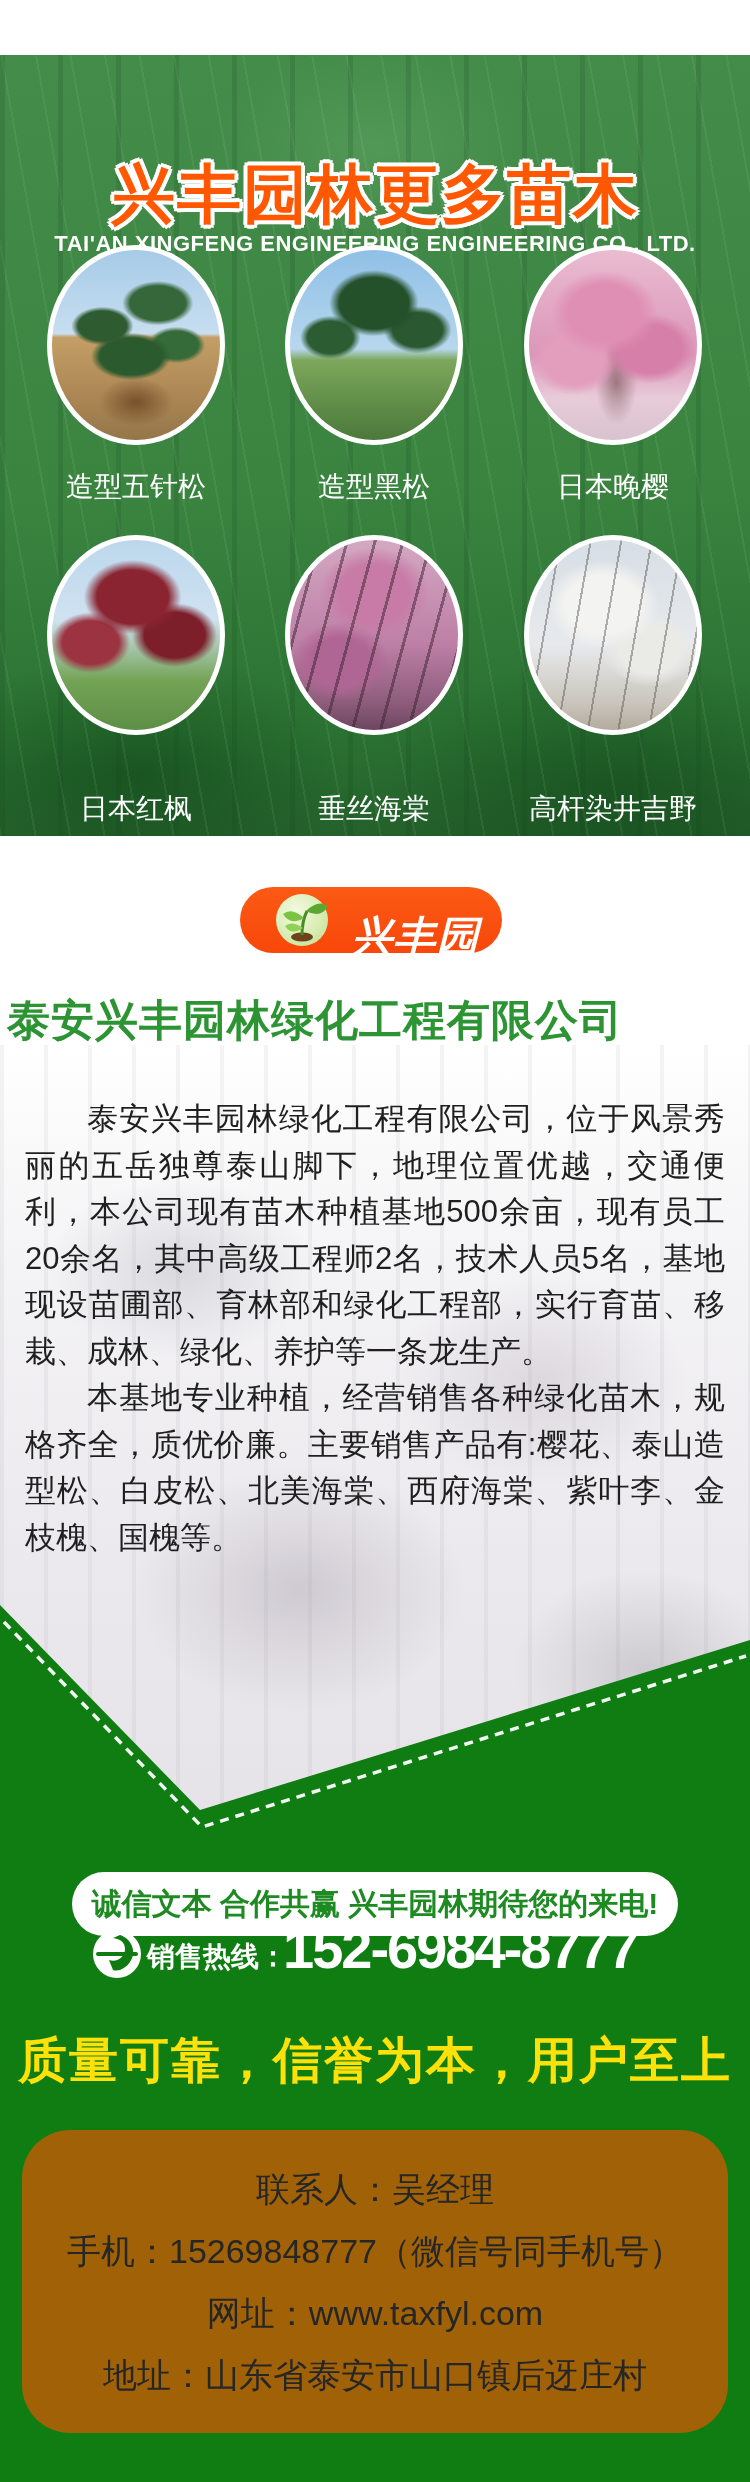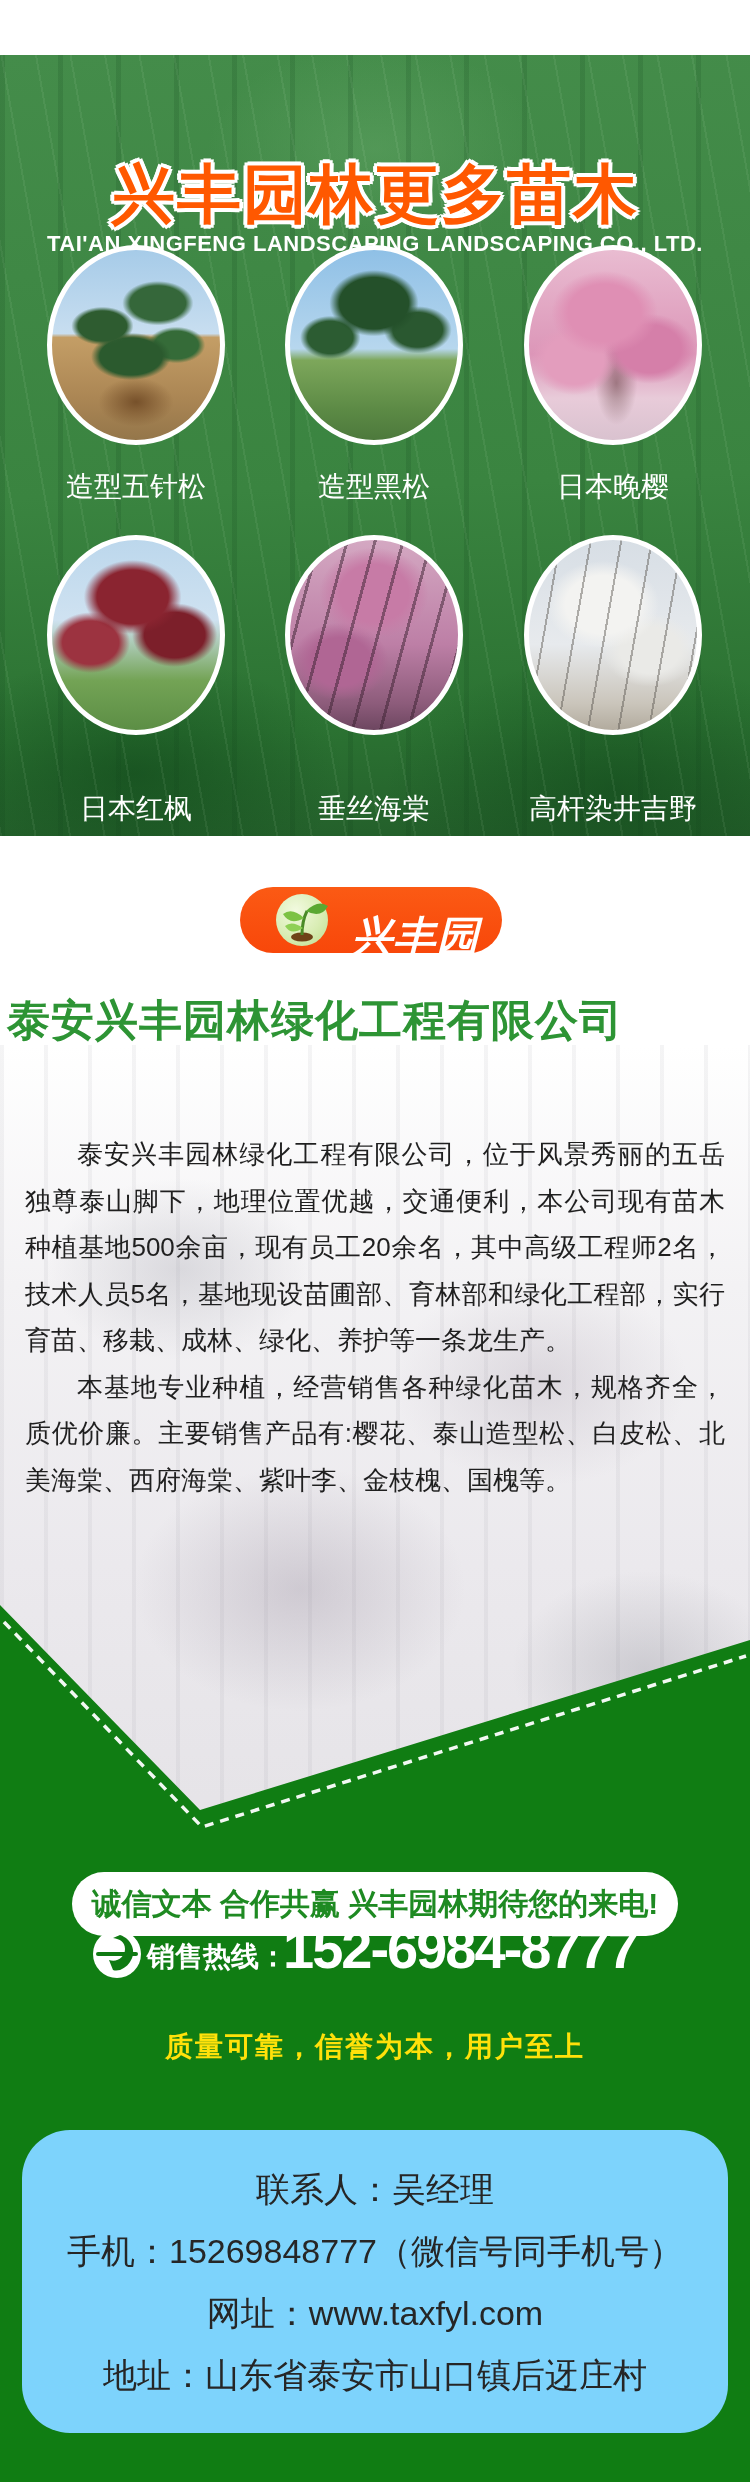--- a/index.html
+++ b/index.html
@@ -117,7 +117,7 @@
 
   <div class="header">
     <div class="header-title">兴丰园林更多苗木</div>
-    <div class="header-subtitle">TAI'AN XINGFENG LANDSCAPING LANDSCAPING CO., LTD.</div>
+    <div class="header-subtitle">TAI'AN XINGFENG ENGINEERING ENGINEERING CO., LTD.</div>
   </div>
 
   <div class="plant-photo r1 c1 photo-wuzhensong"></div>

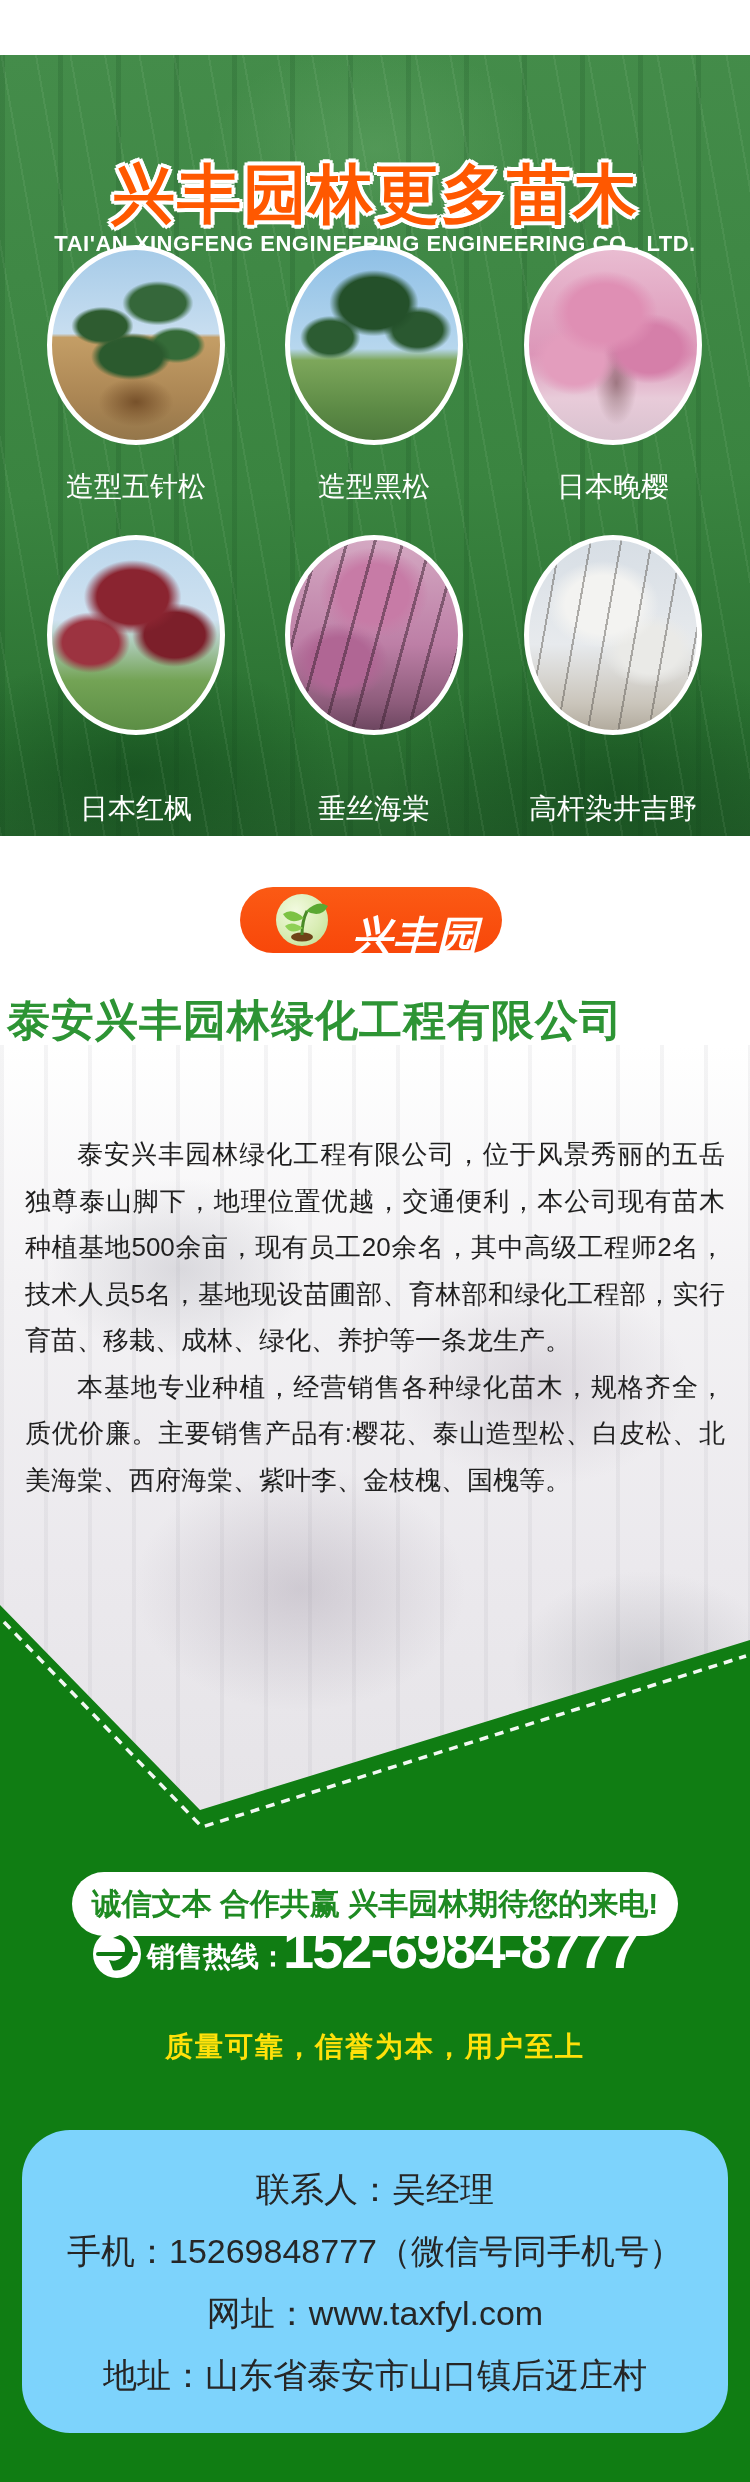--- a/index.html
+++ b/index.html
@@ -87,8 +87,8 @@
       radial-gradient(190px 140px at 86% 78%, rgba(140,140,150,.30), rgba(140,140,150,0) 70%),
       repeating-linear-gradient(90deg, rgba(118,118,130,.08) 0 4px, rgba(118,118,130,0) 4px 44px),
       linear-gradient(#ffffff 0%,#f3f2f4 30%,#ebe9ed 65%,#e5e3e7 100%);}
-  .about-text{position:absolute;left:25px;top:1131px;width:700px;color:#1f1f1f;
-    font-size:26px;line-height:46.5px;text-align:justify;}
+  .about-text{position:absolute;left:25px;top:1096px;width:700px;color:#1f1f1f;
+    font-size:31px;line-height:46.5px;text-align:justify;}
   .about-text p{margin:0;text-indent:2em;}
 
   

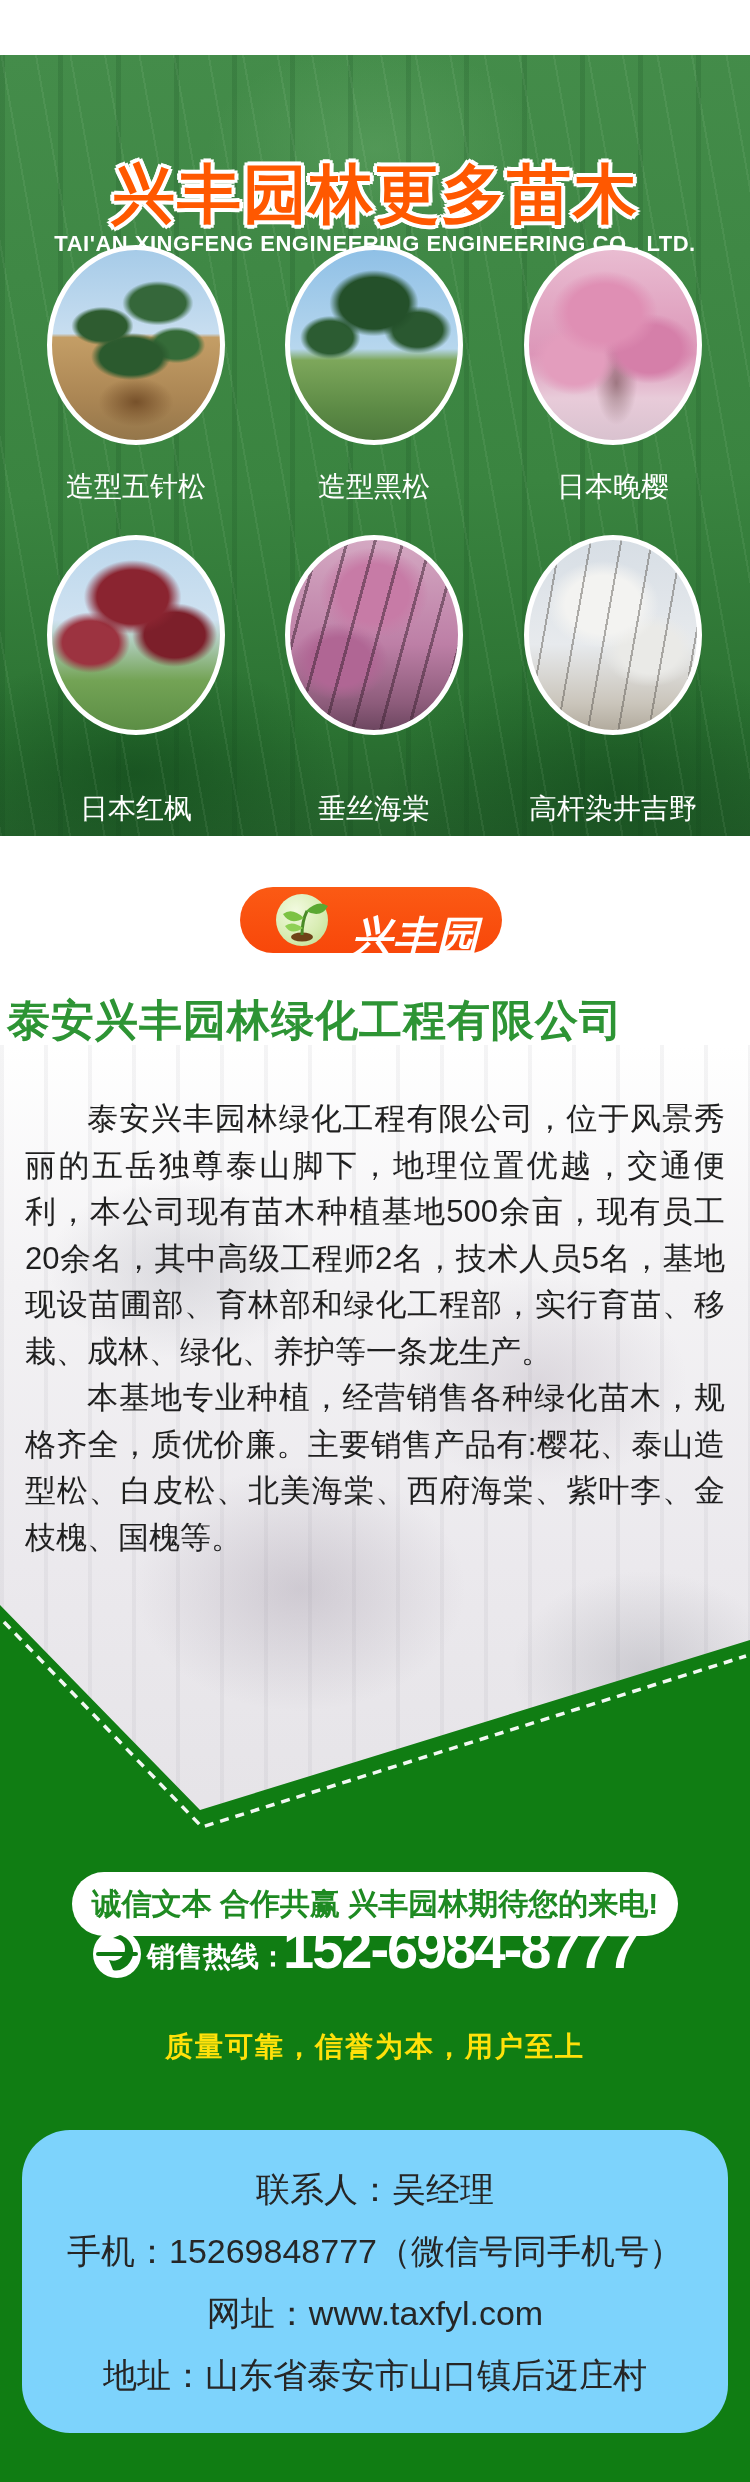--- a/index.html
+++ b/index.html
@@ -101,7 +101,7 @@
   .hotline-number{position:absolute;left:283px;top:1916px;font-size:56px;font-weight:800;color:#ffffff;
     letter-spacing:-2px;font-family:"Liberation Sans","DejaVu Sans",sans-serif;}
   .quality-slogan{position:absolute;left:0;top:2028px;width:750px;text-align:center;
-    font-size:28px;font-weight:800;color:#ffe10a;letter-spacing:2px;}
+    font-size:49px;font-weight:800;color:#ffe10a;letter-spacing:2px;}
 
   
   .contact-card{position:absolute;left:22px;top:2130px;width:706px;height:303px;border-radius:48px;

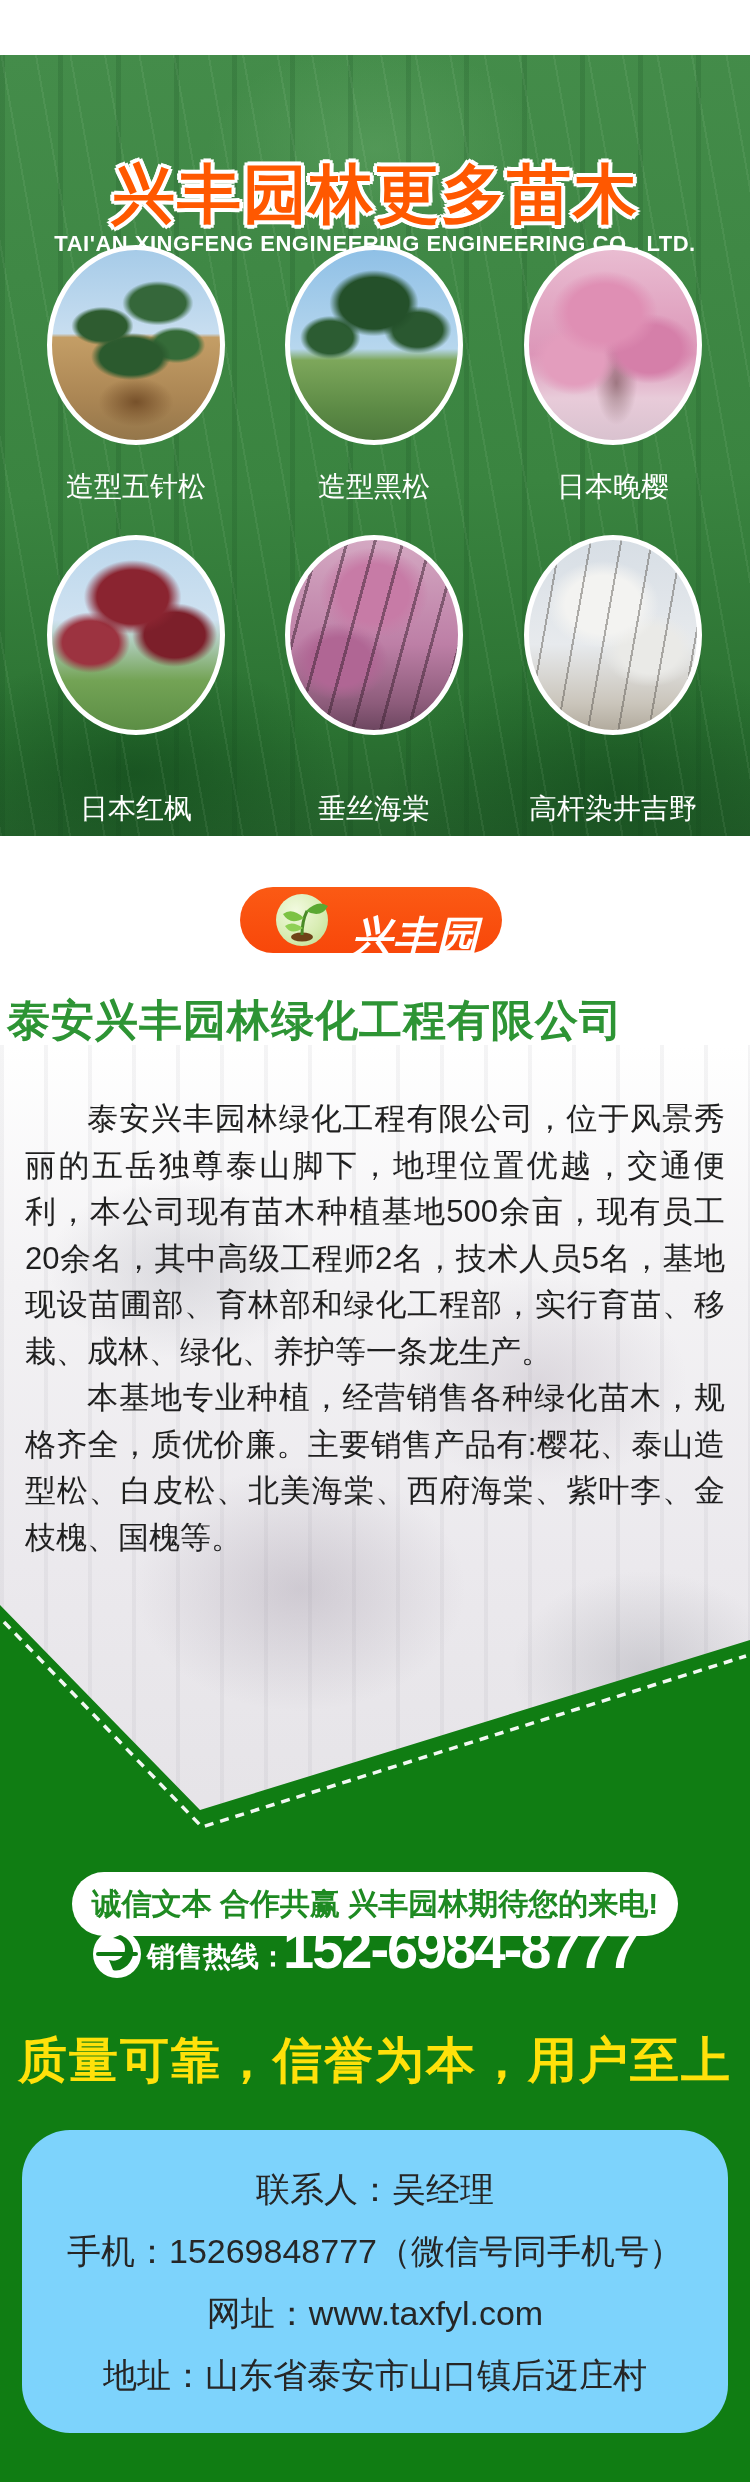--- a/index.html
+++ b/index.html
@@ -105,7 +105,7 @@
 
   
   .contact-card{position:absolute;left:22px;top:2130px;width:706px;height:303px;border-radius:48px;
-    background:#7dd3fc;display:flex;flex-direction:column;justify-content:center;align-items:center;}
+    background:#a16207;display:flex;flex-direction:column;justify-content:center;align-items:center;}
   .contact-line{font-size:34px;line-height:62px;color:#262626;font-weight:400;white-space:nowrap;}
 </style>
 </head>

